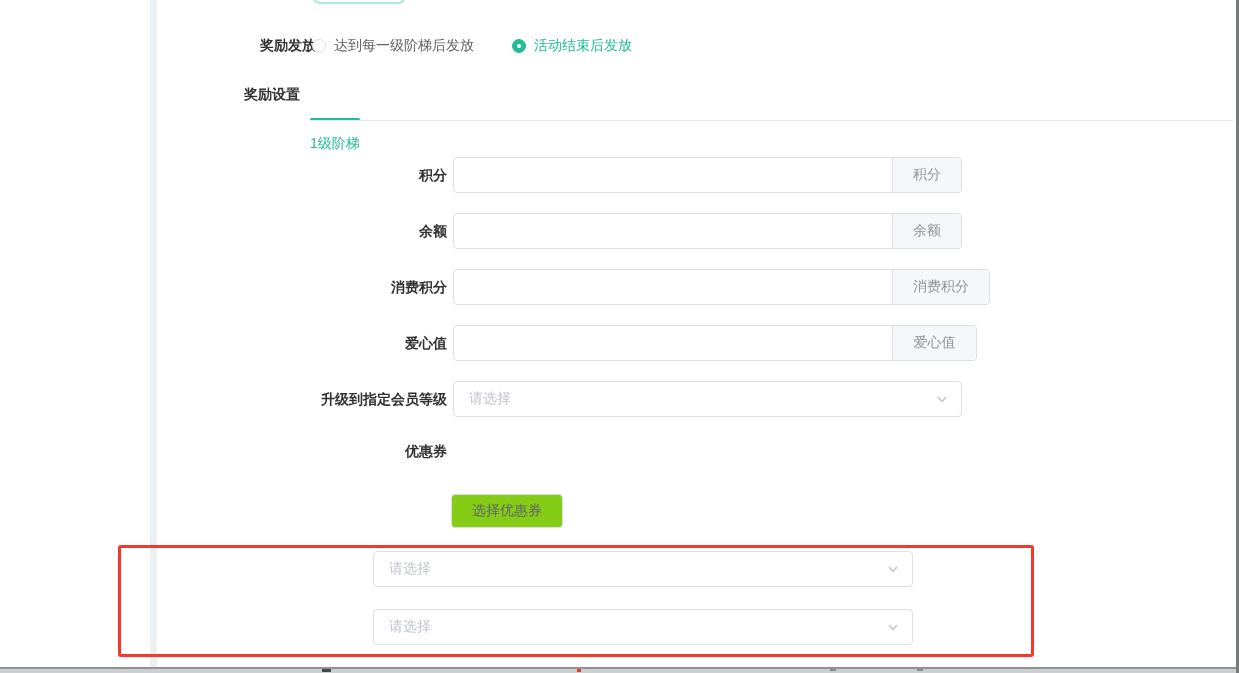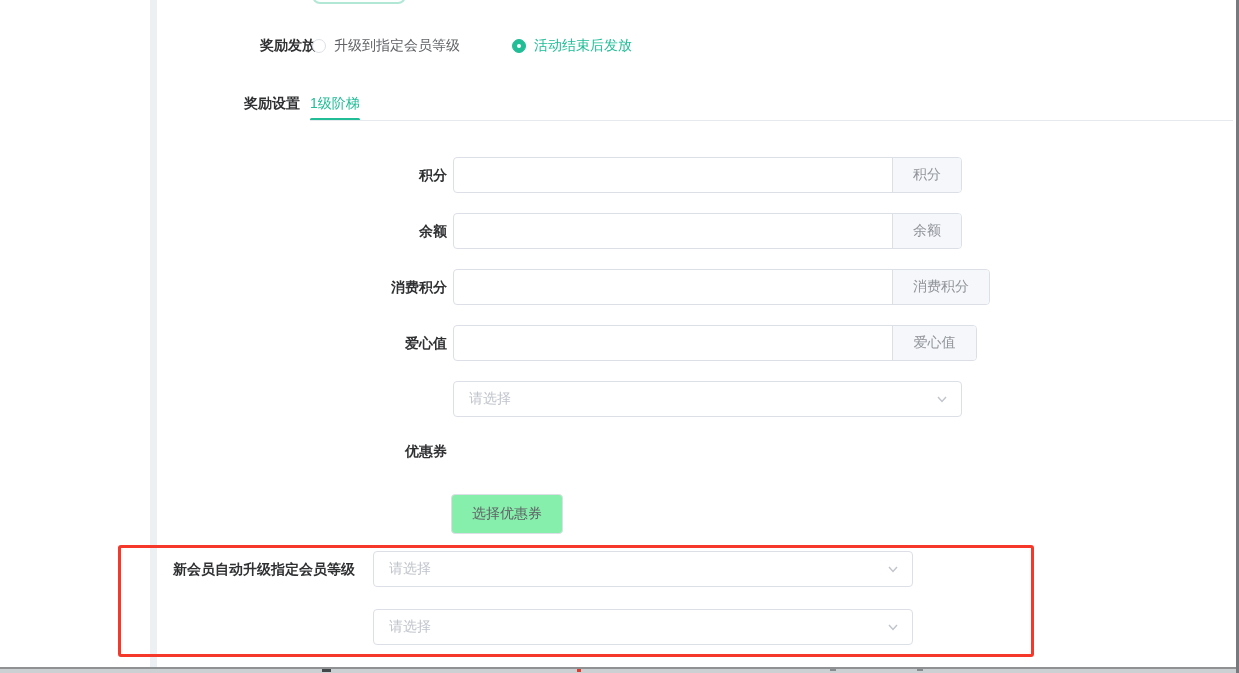--- a/index.html
+++ b/index.html
@@ -79,7 +79,7 @@
   <div class="lbl" style="left:176px;top:37px;width:140px;height:16px;line-height:16px;">奖励发放</div>
   <div class="radio-opt" style="left:312px;top:37px;">
     <span class="radio"></span>
-    <span class="radio-text">升级到指定会员等级</span>
+    <span class="radio-text">达到每一级阶梯后发放</span>
   </div>
   <div class="radio-opt checked" style="left:512px;top:37px;">
     <span class="radio checked"></span>

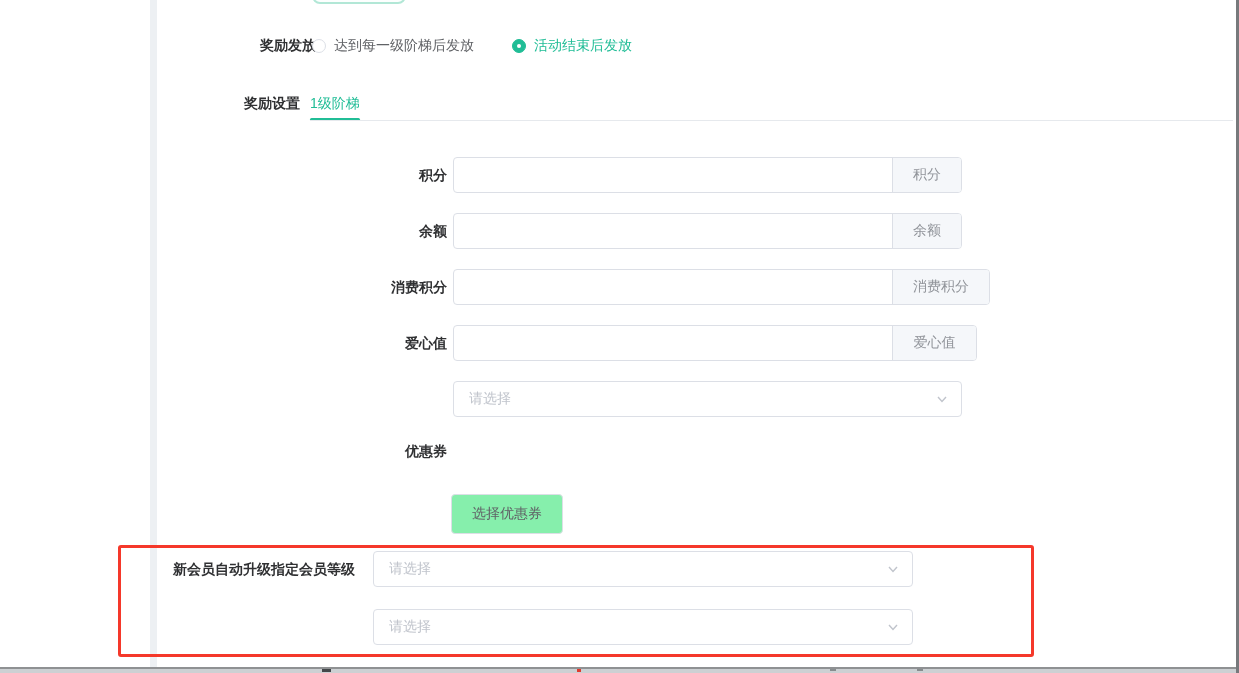--- a/index.html
+++ b/index.html
@@ -86,7 +86,7 @@
     <span class="radio-text">活动结束后发放</span>
   </div>
 
-  <div class="lbl" style="left:160px;top:95px;width:140px;height:16px;line-height:16px;">奖励设置</div>
+  <div class="lbl" style="left:160px;top:86px;width:140px;height:16px;line-height:16px;">奖励设置</div>
   <div class="tab-item" style="left:310px;top:95px;height:16px;line-height:16px;">1级阶梯</div>
   <div class="tab-active-bar" style="left:310px;top:118px;width:50px;"></div>
   <div class="tab-border" style="left:310px;top:120px;width:923px;"></div>

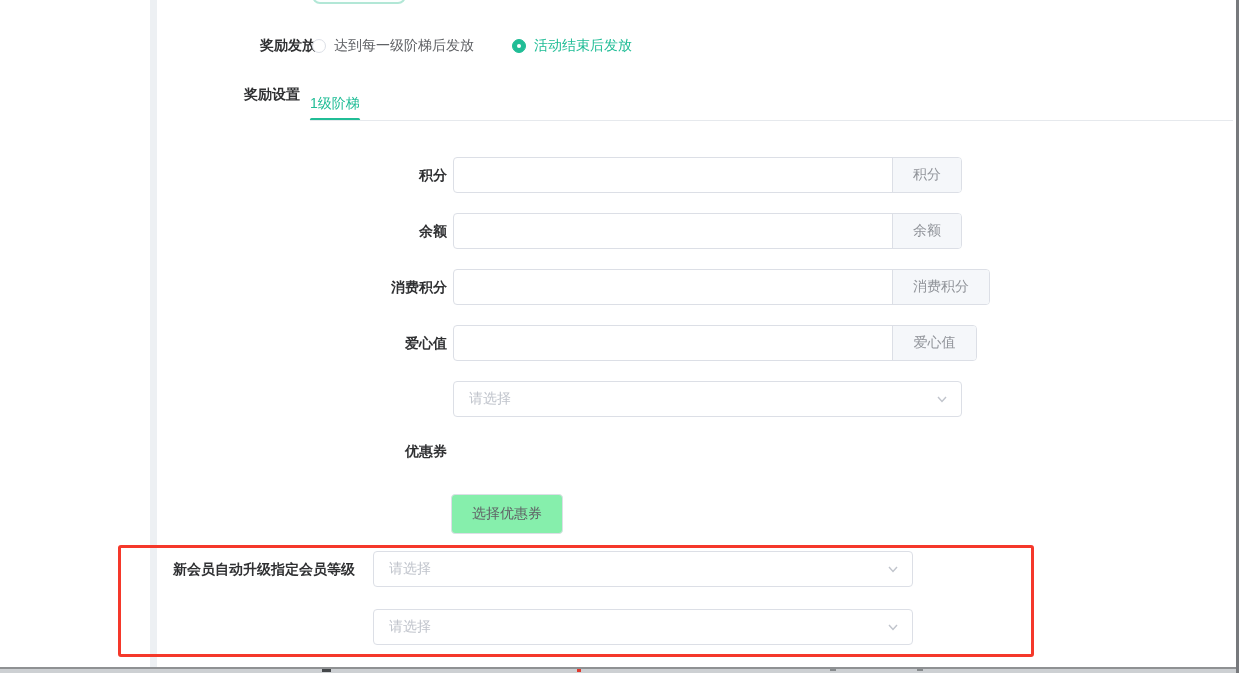--- a/index.html
+++ b/index.html
@@ -43,7 +43,7 @@
   .radio-opt.checked .radio-text{color:var(--accent);text-align:center;}
 
   
-  .tab-item{position:absolute;font-size:14px;color:var(--accent);cursor:pointer;white-space:nowrap;}
+  .tab-item{position:absolute;font-size:14px;color:var(--accent);cursor:pointer;white-space:nowrap;margin-top:40px;}
   .tab-active-bar{position:absolute;height:3px;background:var(--accent);border-radius:2px;}
   .tab-border{position:absolute;height:1px;background:var(--tabline);}
 

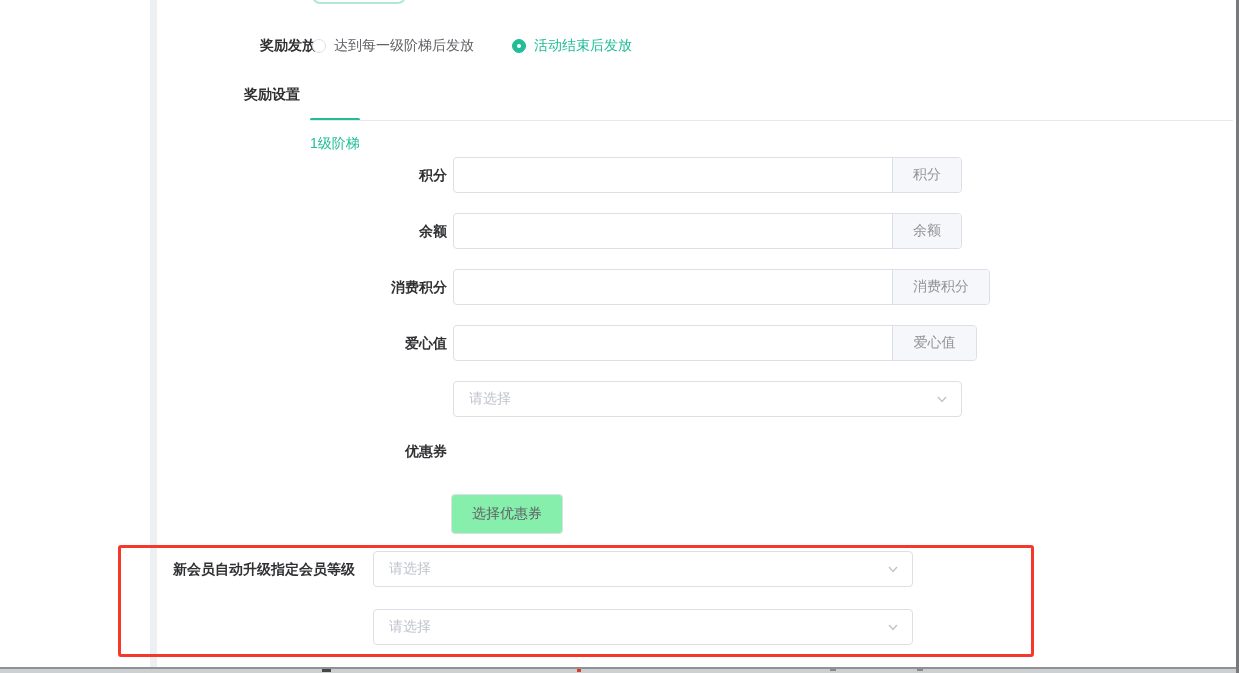--- a/index.html
+++ b/index.html
@@ -115,6 +115,7 @@
     <div class="suffix" style="width:84px;">爱心值</div>
   </div>
 
+  <div class="lbl" style="left:247px;top:381px;width:200px;height:36px;line-height:36px;">升级到指定会员等级</div>
   <div class="select" style="left:453px;top:381px;width:509px;">
     <span class="ph">请选择</span>
     <span class="chev">

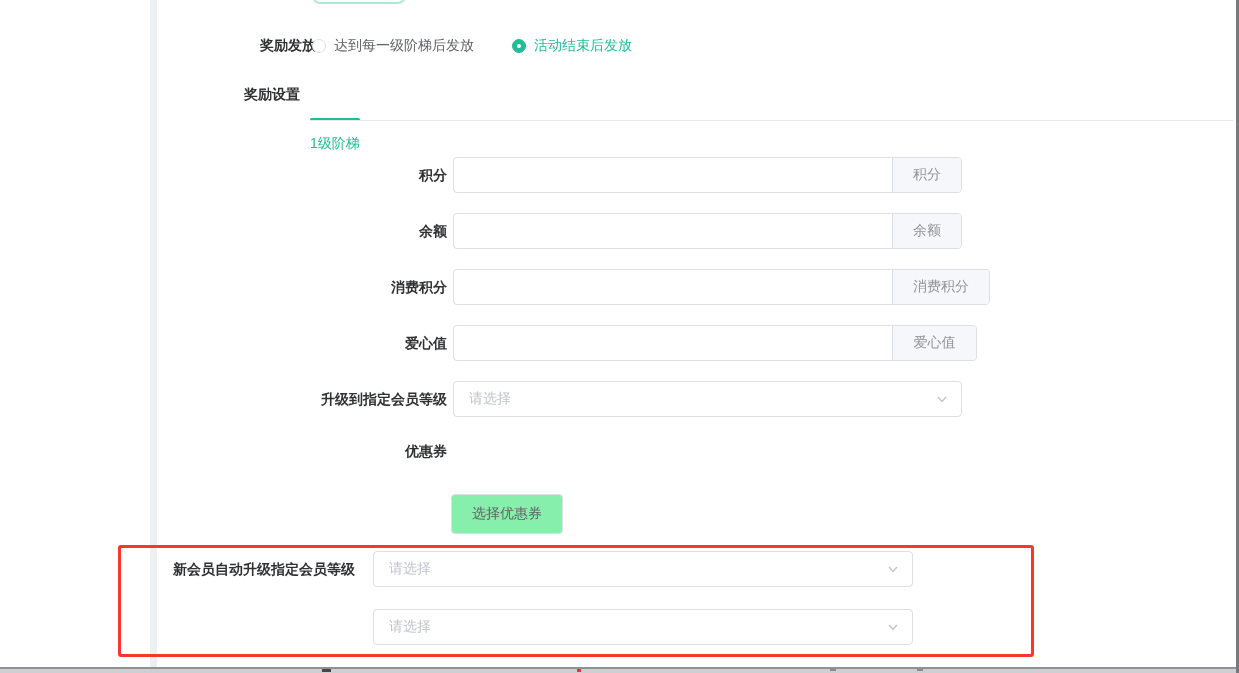--- a/index.html
+++ b/index.html
@@ -61,7 +61,7 @@
   .chev svg{display:block;}
 
   
-  .btn{position:absolute;height:40px;border:1px solid var(--border);border-radius:4px;background:#86efac;
+  .btn{position:absolute;height:34px;border:1px solid var(--border);border-radius:4px;background:#84cc16;
     font-size:14px;color:var(--text);display:flex;align-items:center;justify-content:center;cursor:pointer;white-space:nowrap;}
 
   

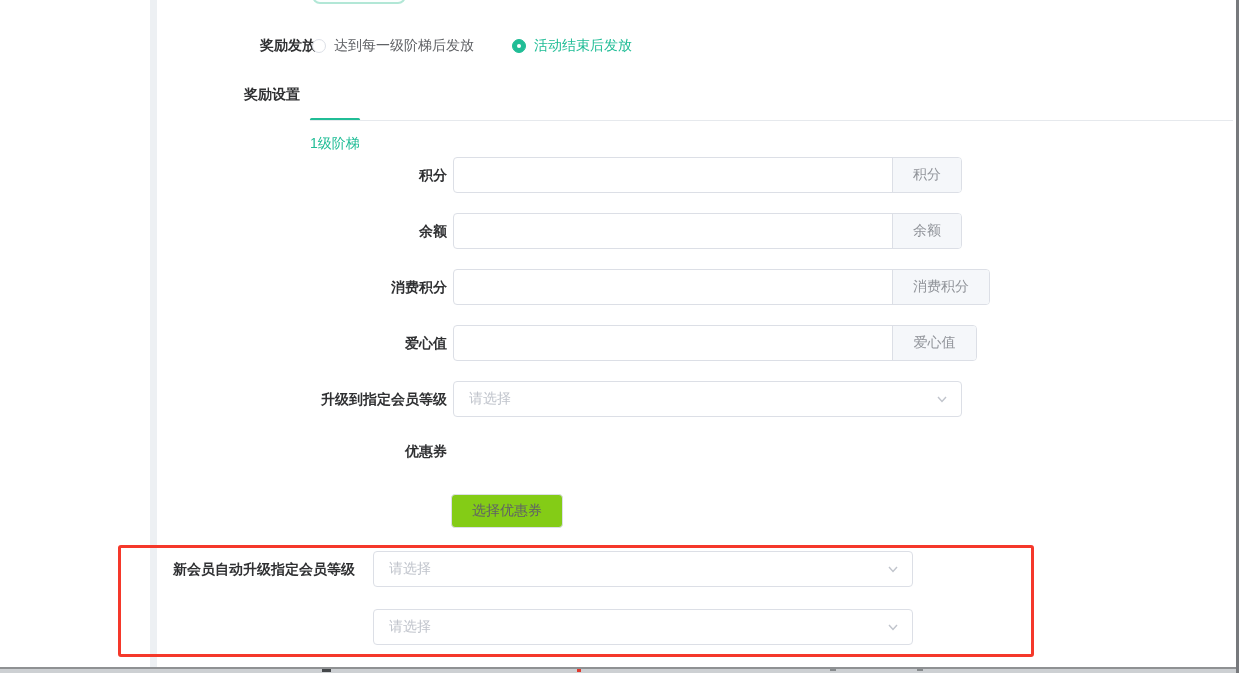--- a/index.html
+++ b/index.html
@@ -130,7 +130,6 @@
 
   <div class="red-box"></div>
 
-  <div class="lbl" style="left:155px;top:551px;width:200px;height:36px;line-height:36px;">新会员自动升级指定会员等级</div>
   <div class="select" style="left:373px;top:551px;width:540px;">
     <span class="ph">请选择</span>
     <span class="chev">

